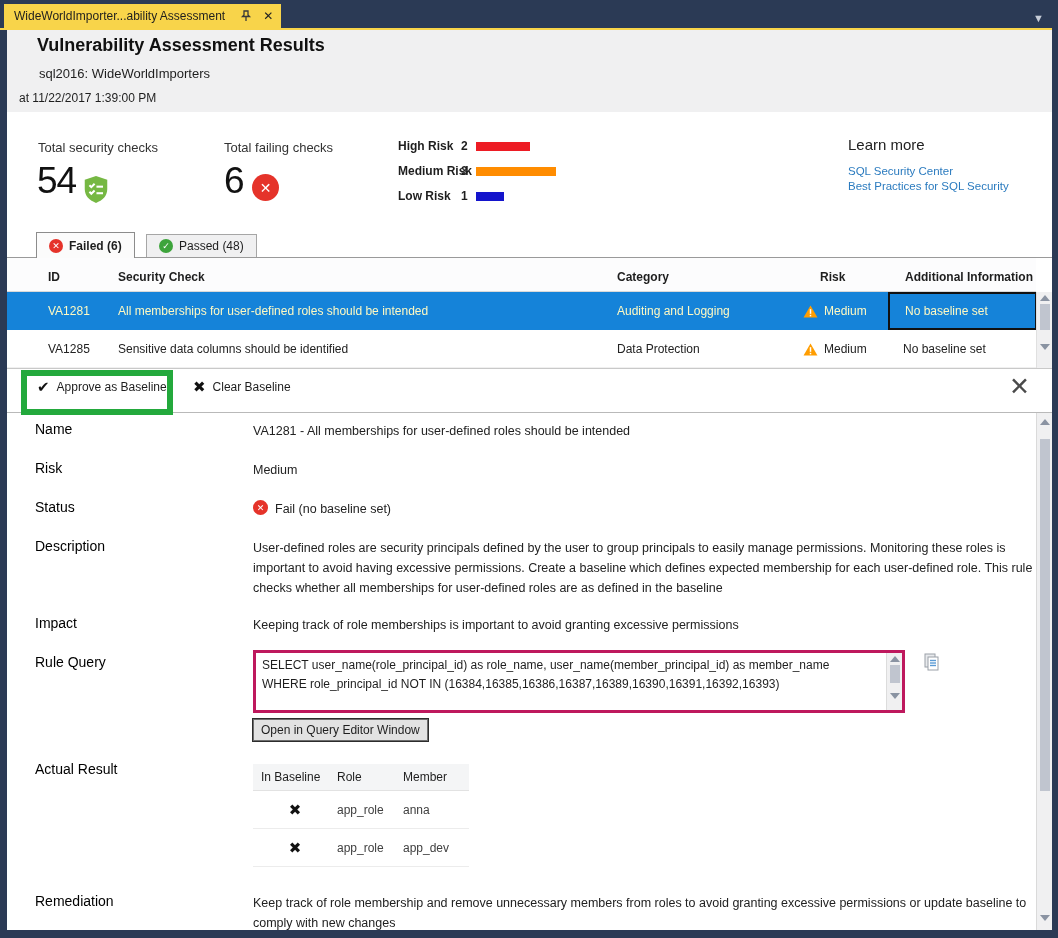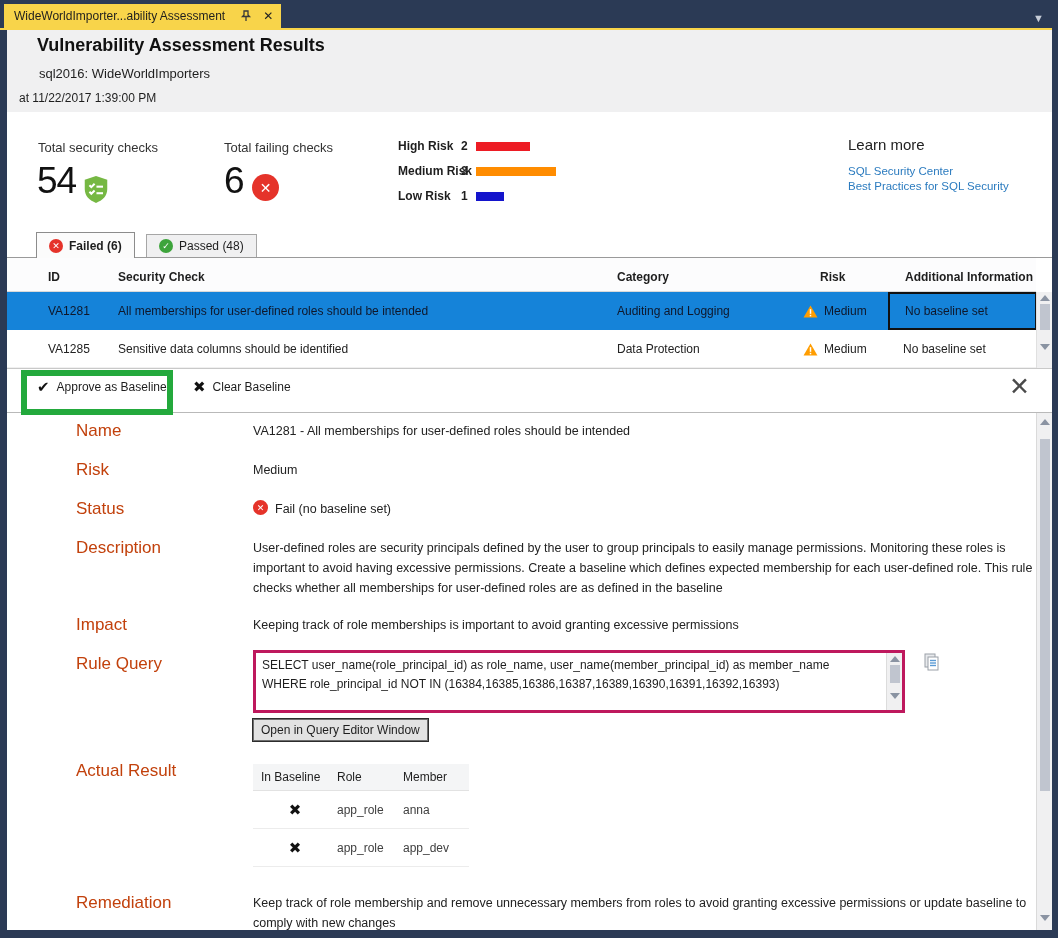--- a/index.html
+++ b/index.html
@@ -47,7 +47,7 @@
   .grid-header { position:absolute; top:146px; left:0; right:16px; height:34px; background:#fcfcfd; border-bottom:1px solid #d9d9d9; }
   .gh { position:absolute; bottom:7px; font-size:12px; font-weight:bold; color:#1e1e1e; }
   .grid-row { position:absolute; left:0; right:16px; height:38px; font-size:12px; }
-  .grid-row.sel { background:#1583d9; color:#0f172a; }
+  .grid-row.sel { background:#1583d9; color:#fef9c3; }
   .grid-row.plain { background:#fff; color:#222; border-bottom:1px solid #f0f0f0; }
   .cell { position:absolute; top:0; height:38px; display:flex; align-items:center; }
   .warn-tri { width:15px; height:13px; margin-right:6px; flex:none; }

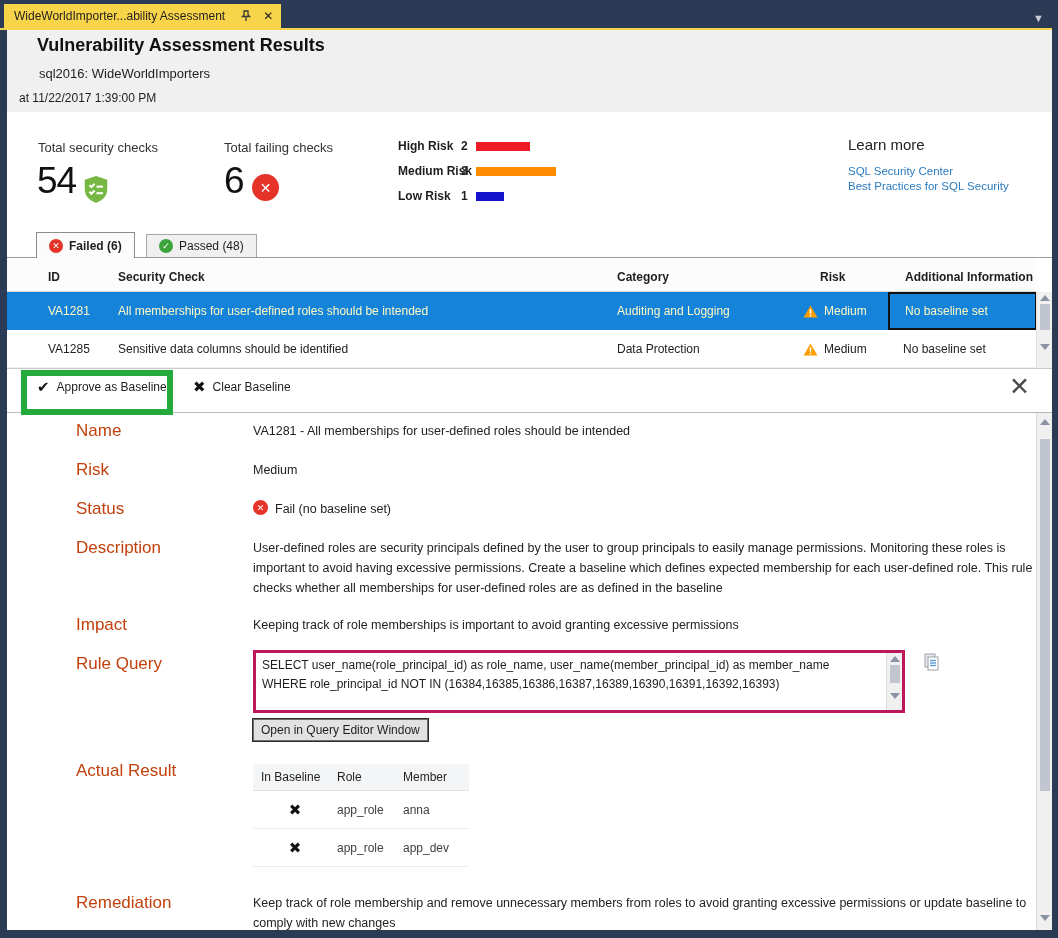--- a/index.html
+++ b/index.html
@@ -66,7 +66,7 @@
   .pane-close { position:absolute; right:22px; top:262px; font-size:25px; font-weight:300; color:#4a4a4a; line-height:1; cursor:pointer; }
 
   
-  .dlabel { position:absolute; left:28px; font-size:17px; color:#c2410c;margin-left:41px; }
+  .dlabel { position:absolute; left:28px; font-size:14px; color:#000000; }
   .dvalue { position:absolute; left:246px; font-size:12.5px; color:#222; width:782px; line-height:20px; }
   .status-icon { position:absolute; left:246px; width:15px; height:15px; font-size:9px; }
   .query-box { position:absolute; left:246px; top:538px; width:652px; height:63px; border:3px solid #be185d; font-size:12px; color:#1e1e1e; }

